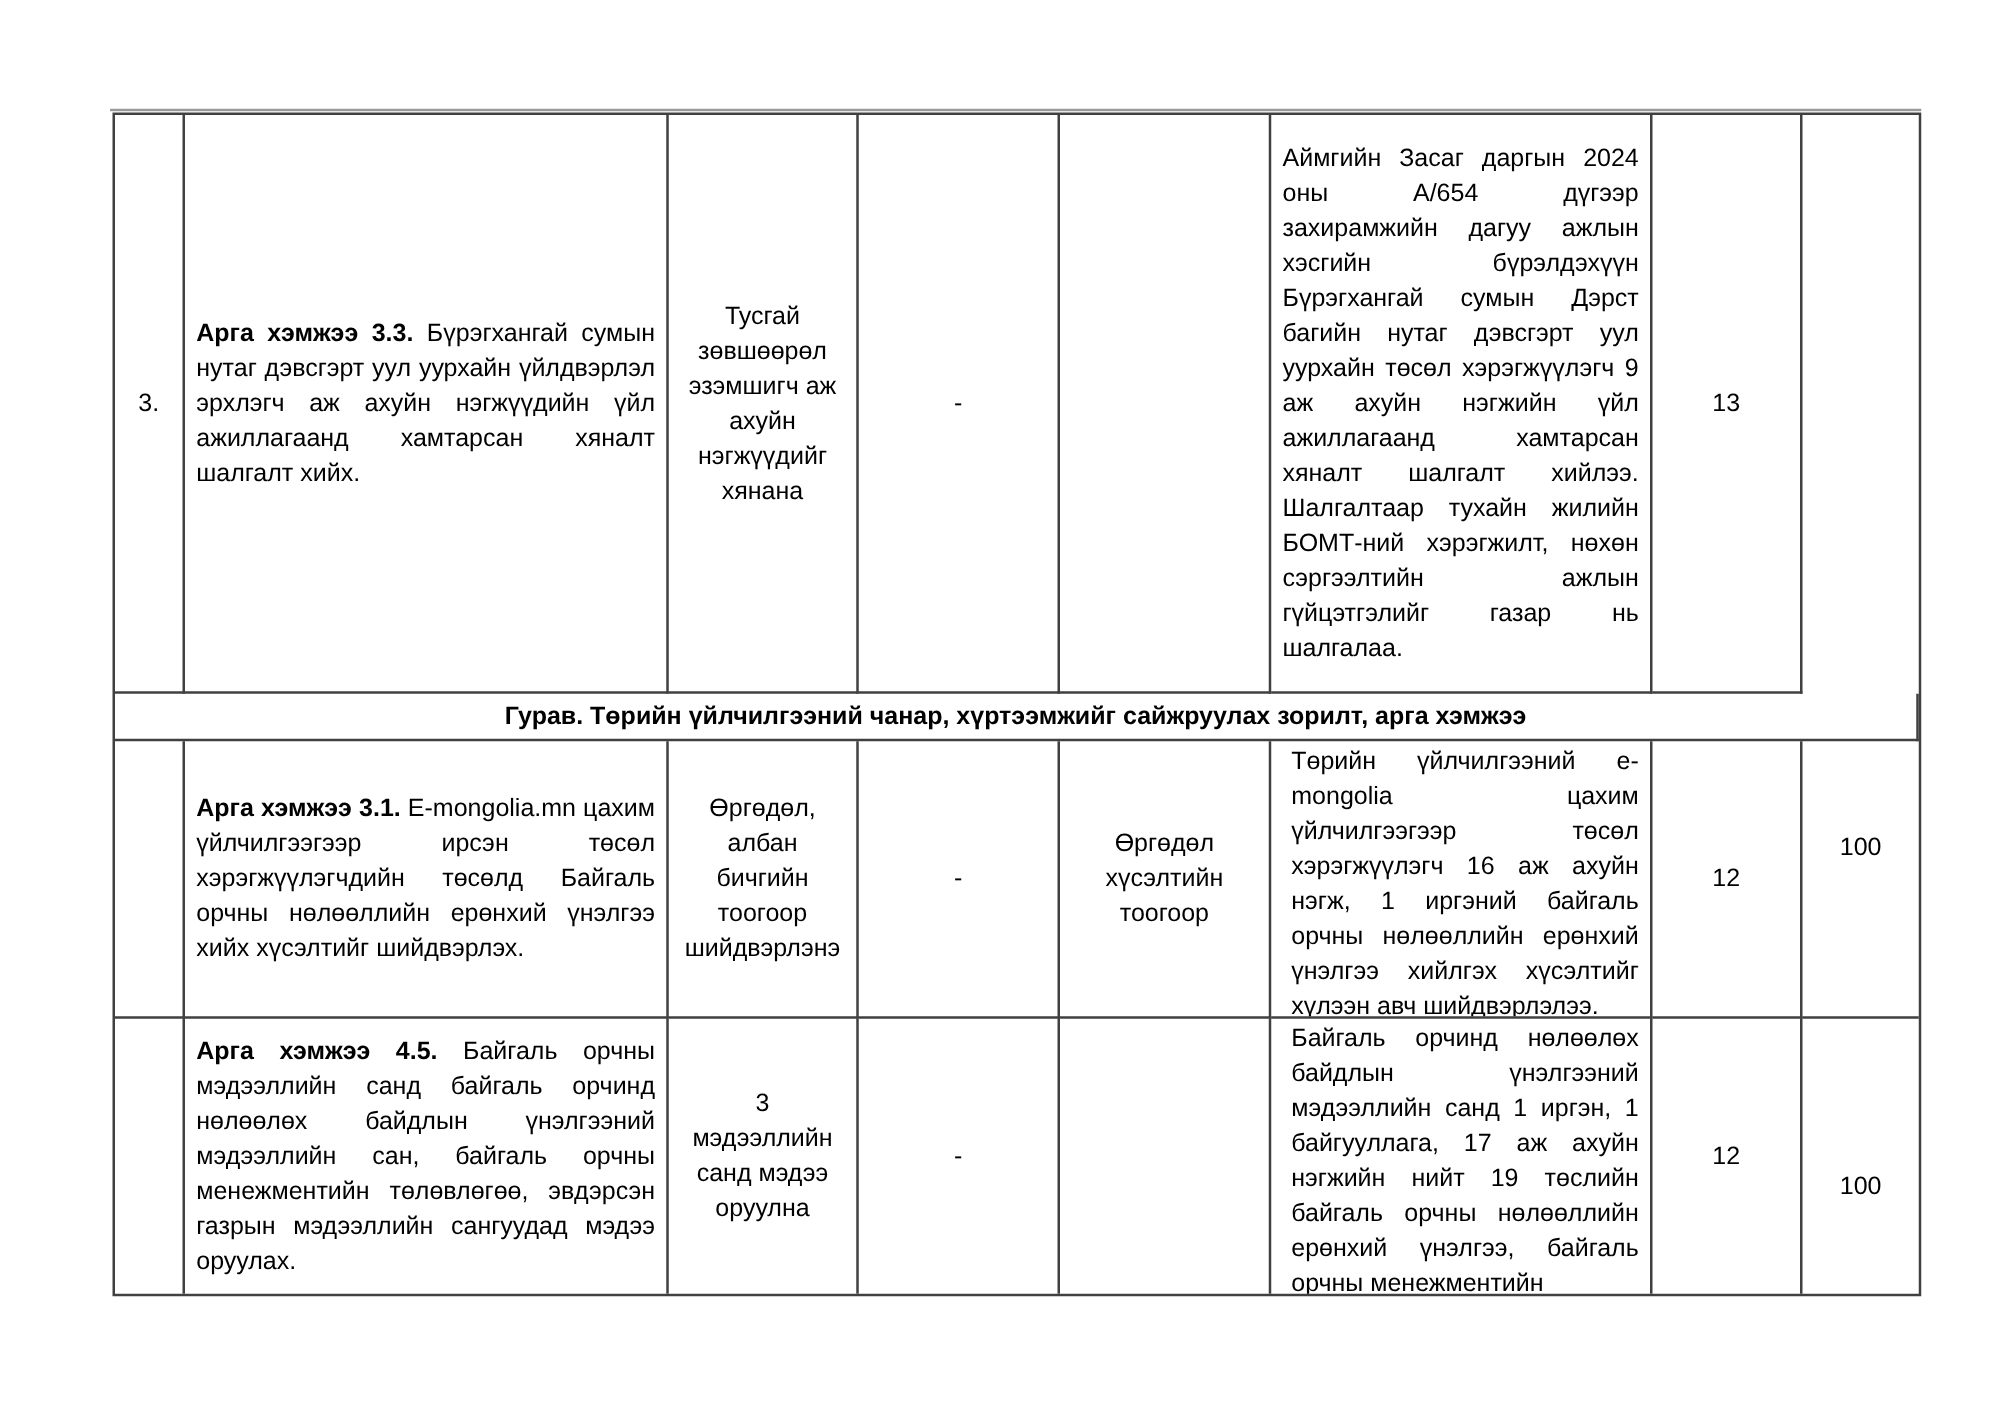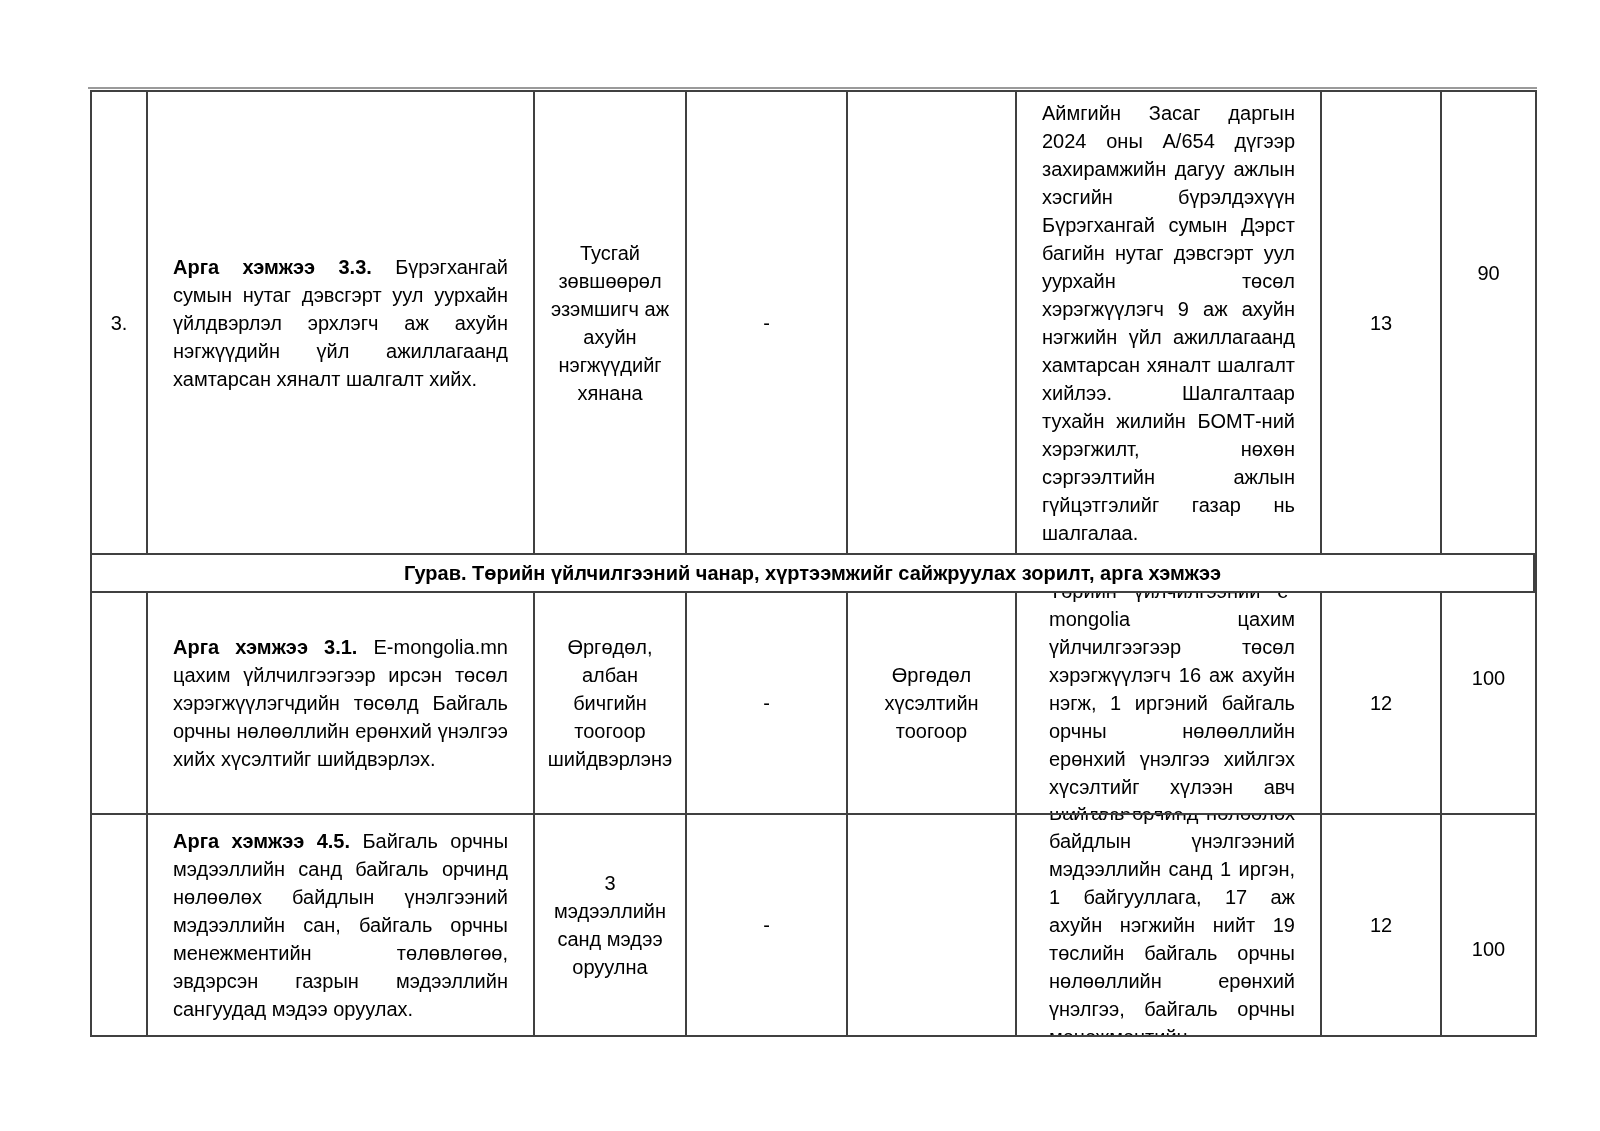--- a/index.html
+++ b/index.html
@@ -38,7 +38,7 @@
   .cell.last-col { border-right:none; }
   .cell.last-row { border-bottom:none; }
   .cell.txt { justify-content:flex-start; padding:3px 9px; }
-  .cell.txt p { margin:16px; width:100%; text-align:justify; }
+  .cell.txt p { margin:0; width:100%; text-align:justify; }
   .cell.v-top { align-items:center; padding-top:2px;padding-left:16px; }
   .center-stack { text-align:center; white-space:pre-line; }
   .header-cell {

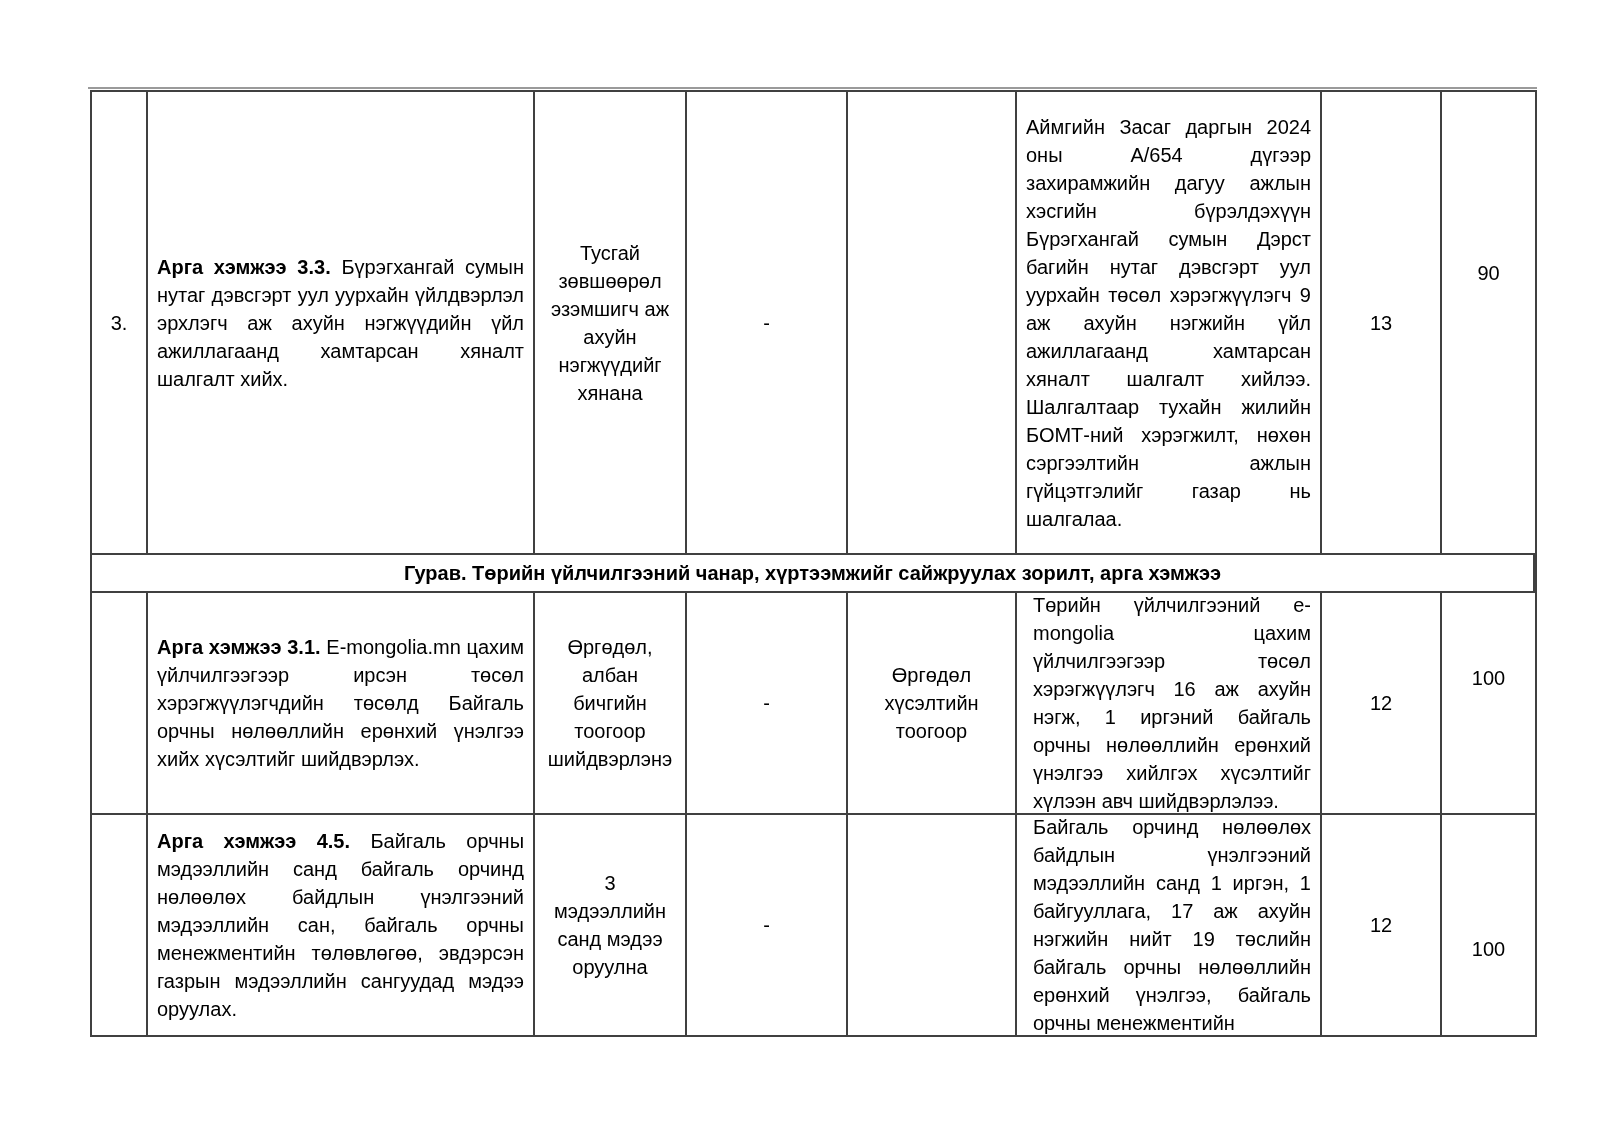--- a/index.html
+++ b/index.html
@@ -85,9 +85,6 @@
     <div class="cell">
       <span>13</span>
     </div>
-    <div class="cell last-col">
-      <span class="shift-up-50">90</span>
-    </div>
 
     <div class="cell header-cell">Гурав. Төрийн үйлчилгээний чанар, хүртээмжийг сайжруулах зорилт, арга хэмжээ</div>
 

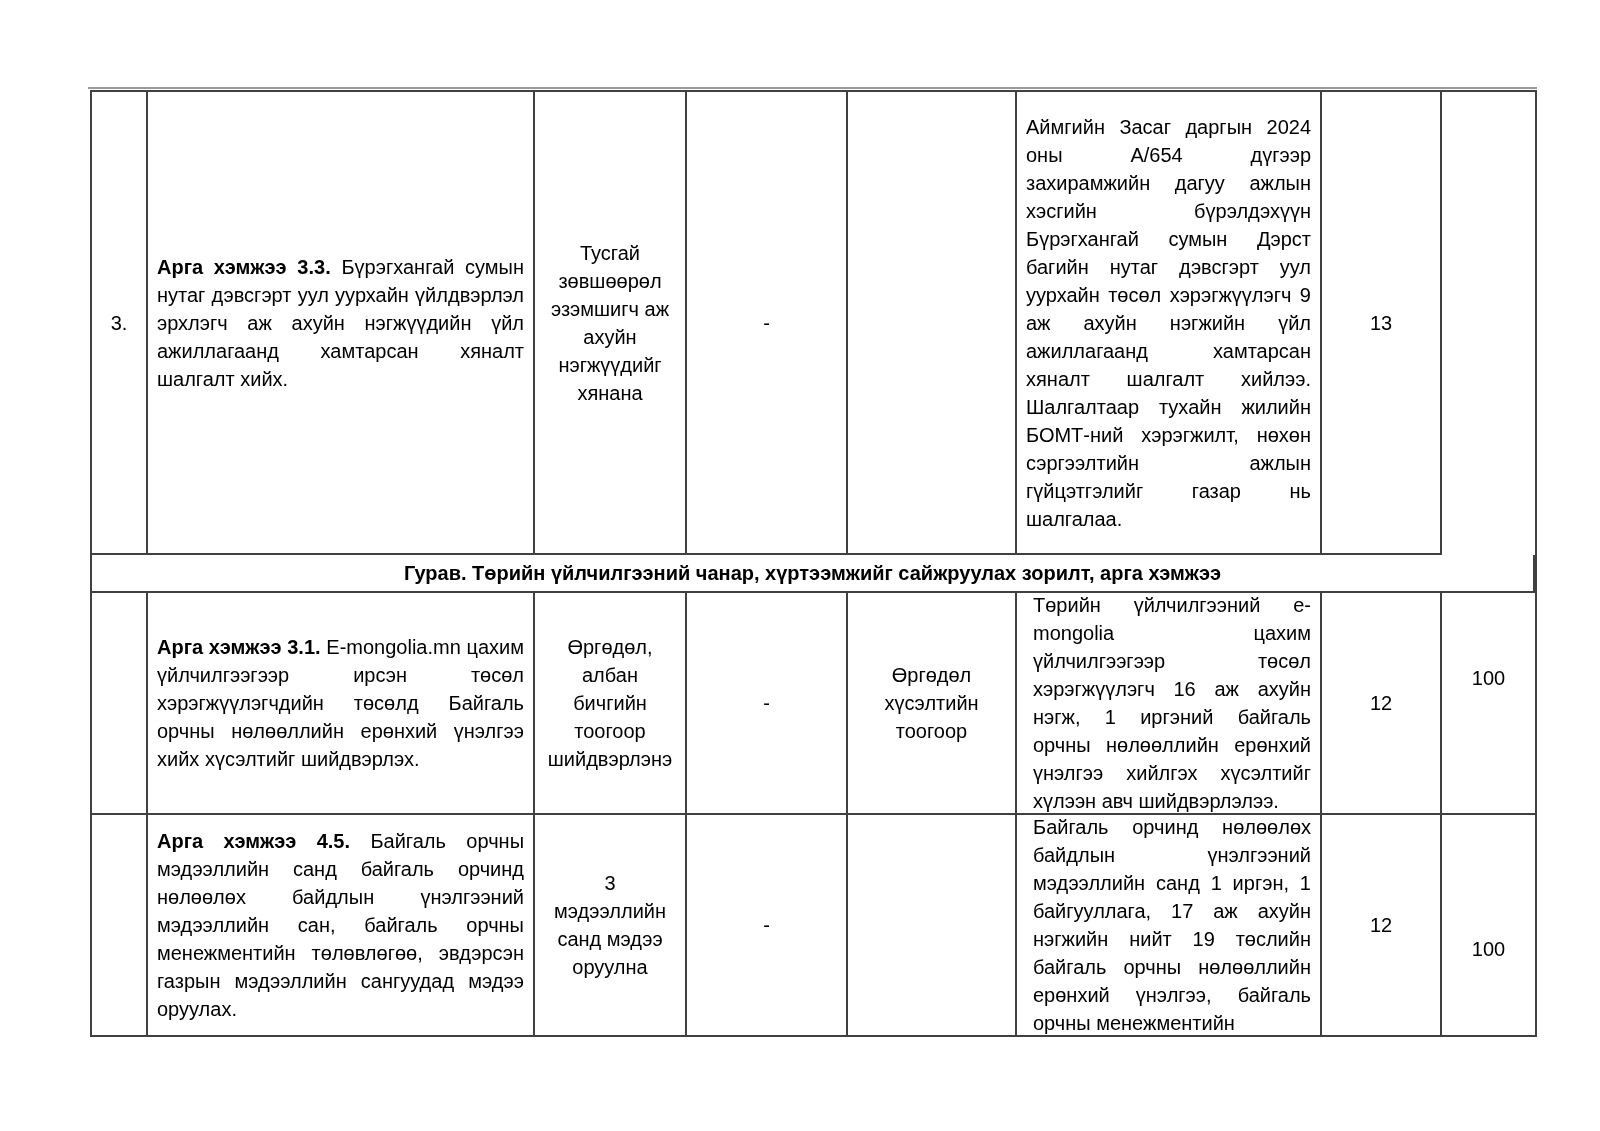--- a/index.html
+++ b/index.html
@@ -39,7 +39,7 @@
   .cell.last-row { border-bottom:none; }
   .cell.txt { justify-content:flex-start; padding:3px 9px; }
   .cell.txt p { margin:0; width:100%; text-align:justify; }
-  .cell.v-top { align-items:center; padding-top:2px;padding-left:16px; }
+  .cell.v-top { align-items:flex-start; padding-top:2px;padding-left:16px; }
   .center-stack { text-align:center; white-space:pre-line; }
   .header-cell {
     grid-column:1 / -1;

